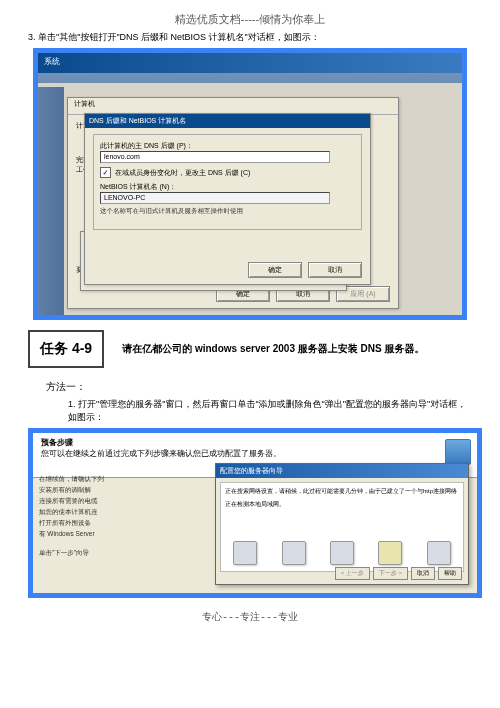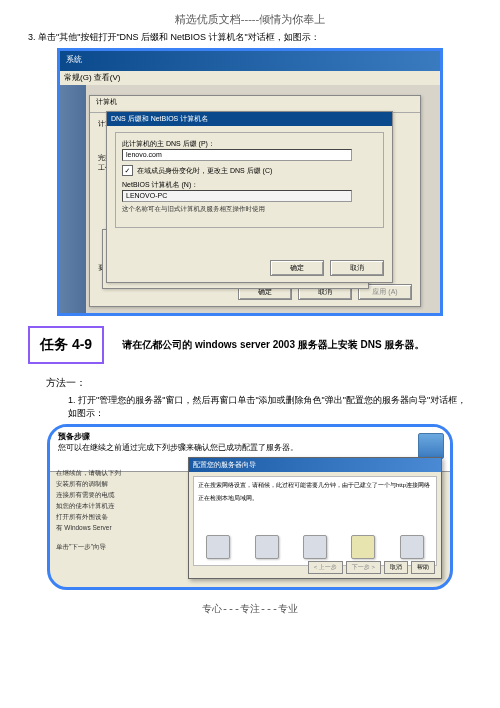--- a/index.html
+++ b/index.html
@@ -13,7 +13,7 @@
 .task-desc { font-size:10px; flex:1;font-weight:bold; }
 .method-title { font-size:10px; margin:12px 0 4px 18px; }
 .step2 { font-size:9px; margin-left:40px; }
-.screenshot { border:3px solid #3b82f6; margin:4px auto; background:#d8d4c9; position:relative; overflow:hidden; }
+.screenshot { border:5px solid #3b82f6; margin:4px auto; background:#d8d4c9; position:relative; overflow:hidden;padding-left:44px; }
 .sc1 { width:380px; height:262px; }
 .win-bg { position:absolute; inset:0; background:linear-gradient(to bottom,#7a9ec4 0%,#6b8db3 30px,#d8d4c9 30px,#d8d4c9 100%); }
 .win-title { position:absolute; top:0; left:0; right:0; height:20px; background:linear-gradient(to right,#0a4a8c,#3a7abf); color:#fff; font-size:8px; padding:3px 6px; box-sizing:border-box; }

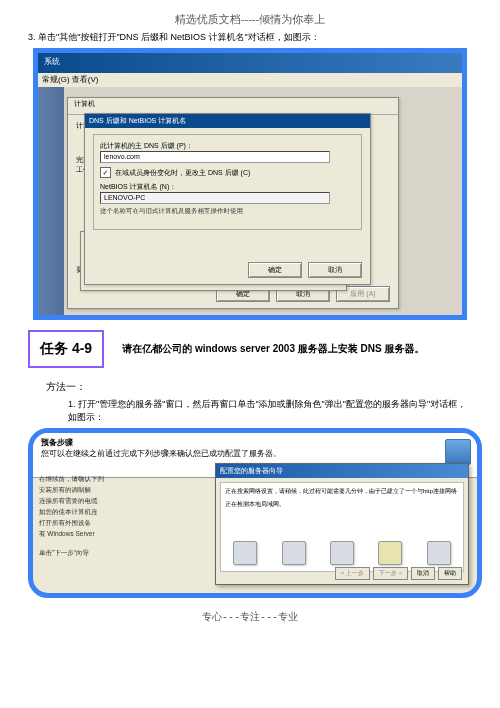--- a/index.html
+++ b/index.html
@@ -57,7 +57,6 @@
   <div class="screenshot sc1">
     <div class="win-bg"></div>
     <div class="win-title">系统</div>
-    <div class="menu-bar">常规(G)  查看(V)</div>
     <div class="sidebar"></div>
 
     <div class="panel-gray panel-behind">

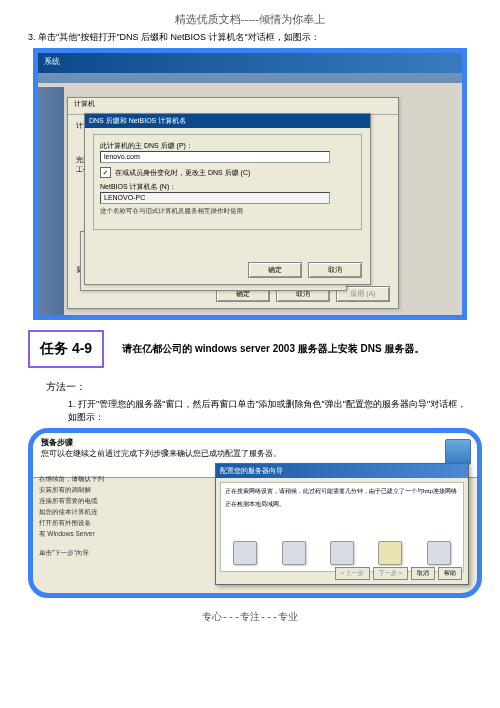--- a/index.html
+++ b/index.html
@@ -9,7 +9,7 @@
 .step { font-size:9px; margin:4px 0; }
 .note-text { font-size:9px; margin:8px 0 14px 18px; }
 .task-row { display:flex; align-items:center; margin:10px 0; }
-.task-badge { border:2px solid #8b5cf6; padding:8px 10px; font-size:14px; font-weight:bold; margin-right:18px; }
+.task-badge { border:2px solid #404040; padding:8px 10px; font-size:14px; font-weight:bold; margin-right:18px; }
 .task-desc { font-size:10px; flex:1;font-weight:bold; }
 .method-title { font-size:10px; margin:12px 0 4px 18px; }
 .step2 { font-size:9px; margin-left:40px; }

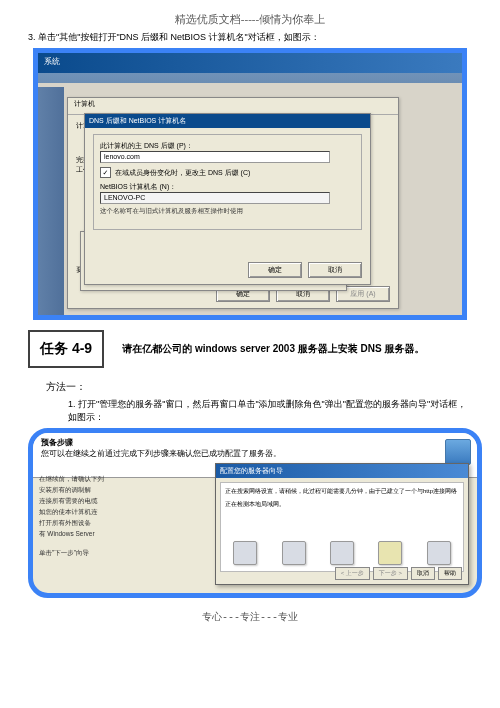--- a/index.html
+++ b/index.html
@@ -119,7 +119,7 @@
   <div class="method-title">方法一：</div>
   <div class="step2">1.  打开"管理您的服务器"窗口，然后再窗口单击"添加或删除角色"弹出"配置您的服务器向导"对话框，如图示：</div>
 
-  <div class="screenshot sc2" style="background:#ece9d8;border-radius:20px;">
+  <div class="screenshot sc2" style="background:#ece9d8;">
     <div class="top-banner">
       <div class="bt">预备步骤</div>
       <div>您可以在继续之前通过完成下列步骤来确认您已成功配置了服务器。</div>

